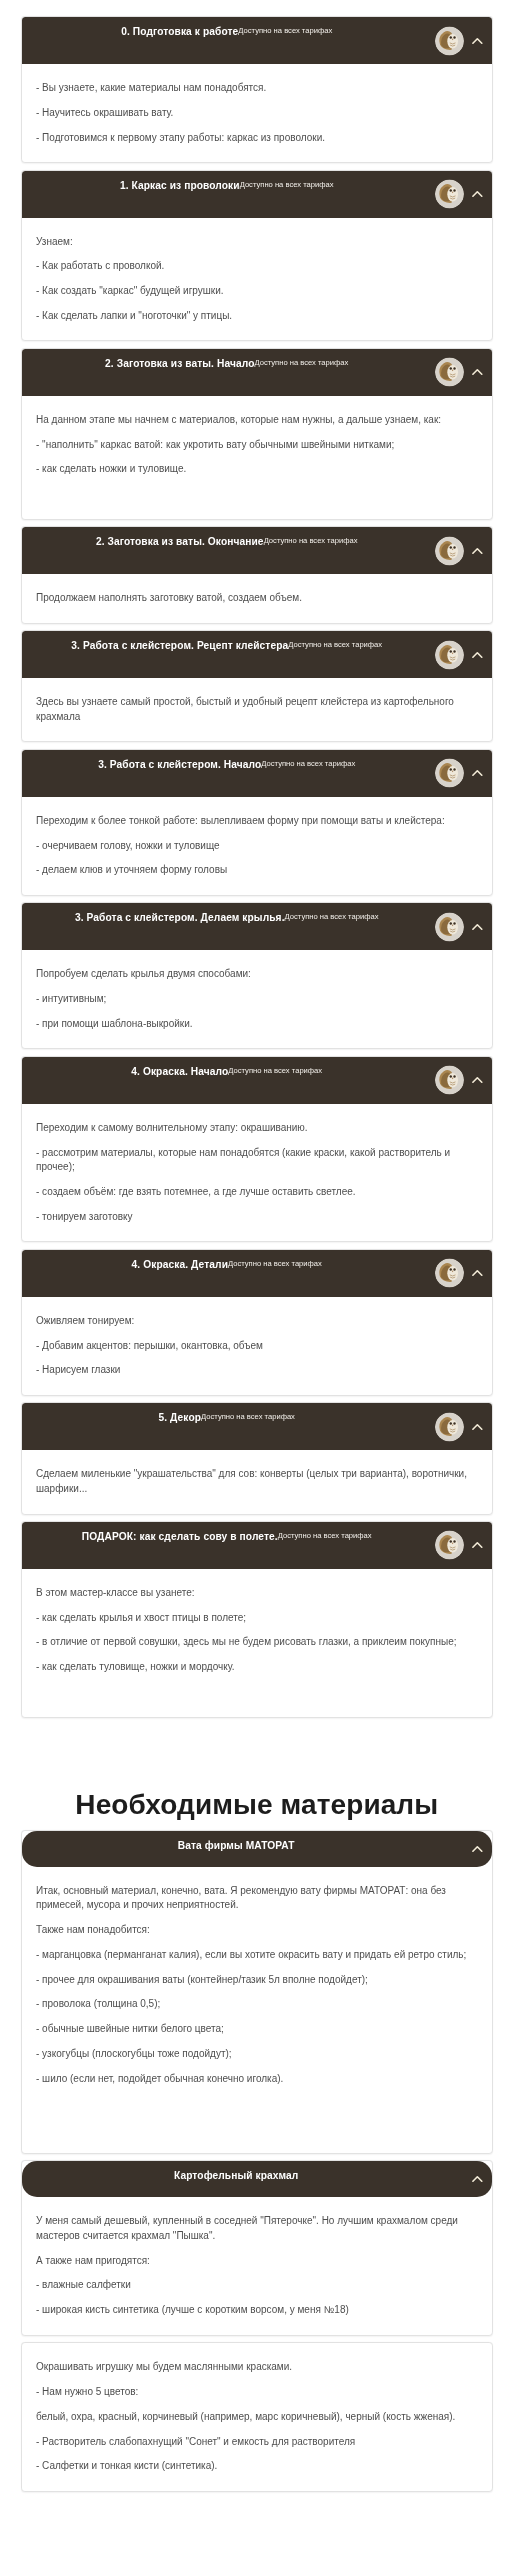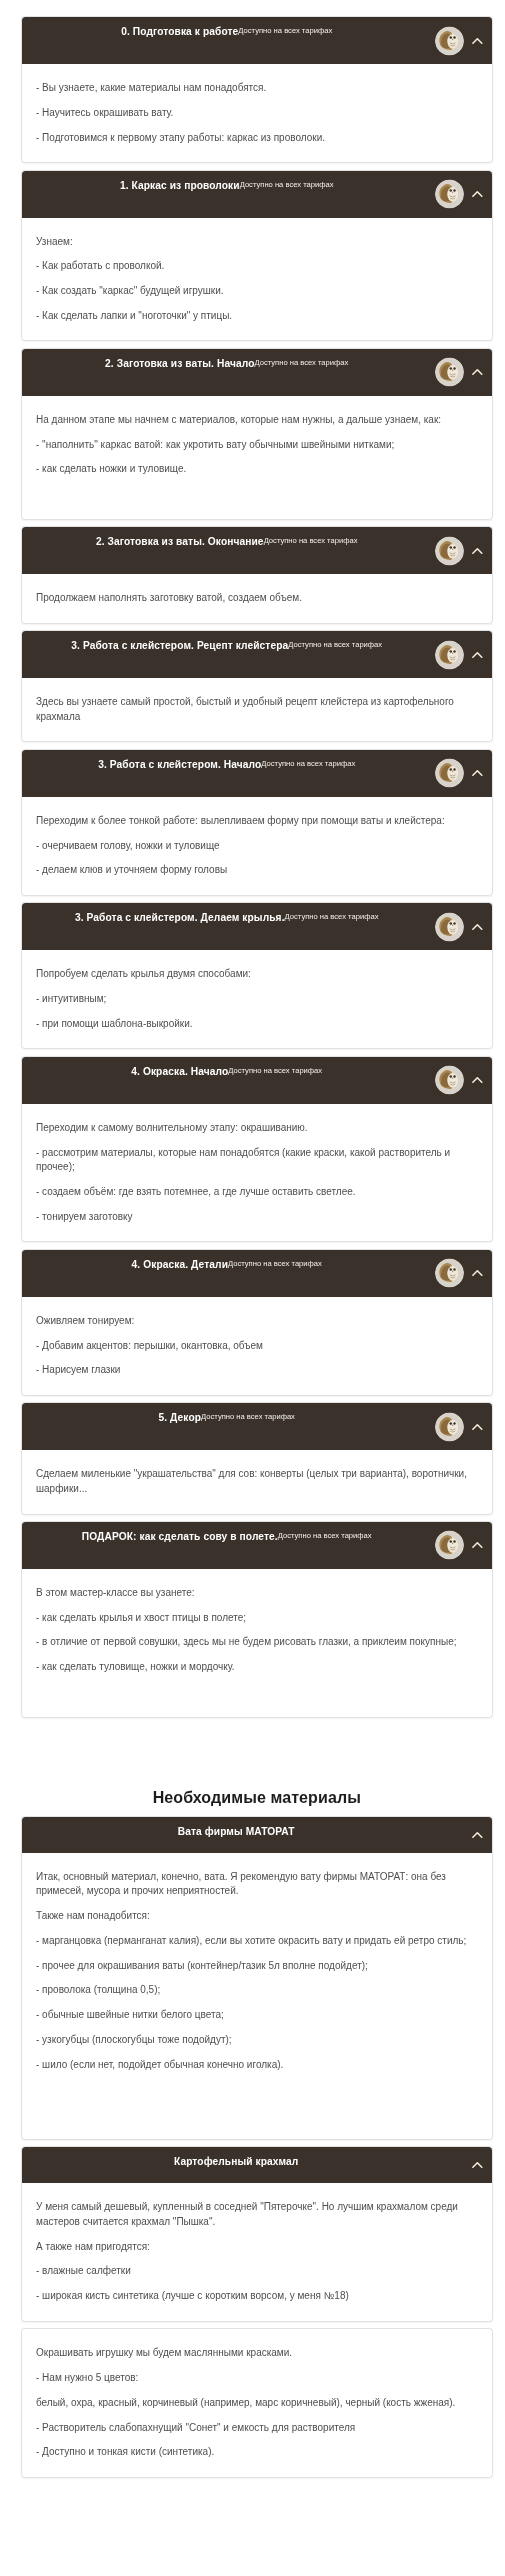--- a/index.html
+++ b/index.html
@@ -84,7 +84,7 @@
   .materials-heading {
     margin: 71px 0 9px 0;
     text-align: center;
-    font-size: 16px;
+    font-size: 28px;
     font-weight: bold;
     color: #1d1d1d;
     letter-spacing: 0.1px;

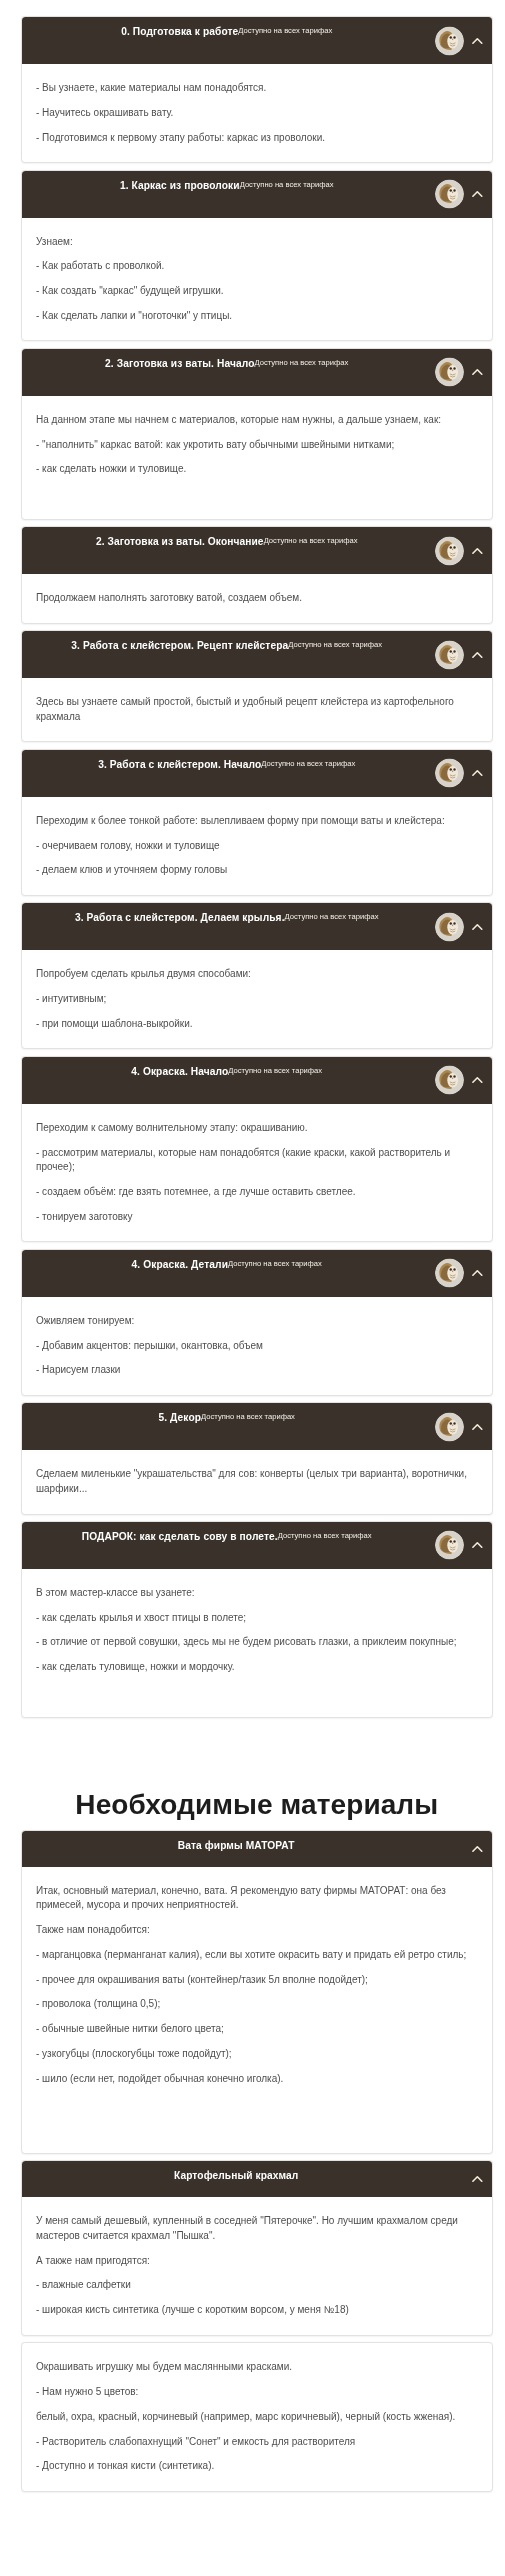--- a/index.html
+++ b/index.html
@@ -37,6 +37,7 @@
   .card-header.compact {
     min-height: 36px;
     padding-right: 52px;
+    border-radius: 15px;
   }
   .card-title {
     margin: 0;

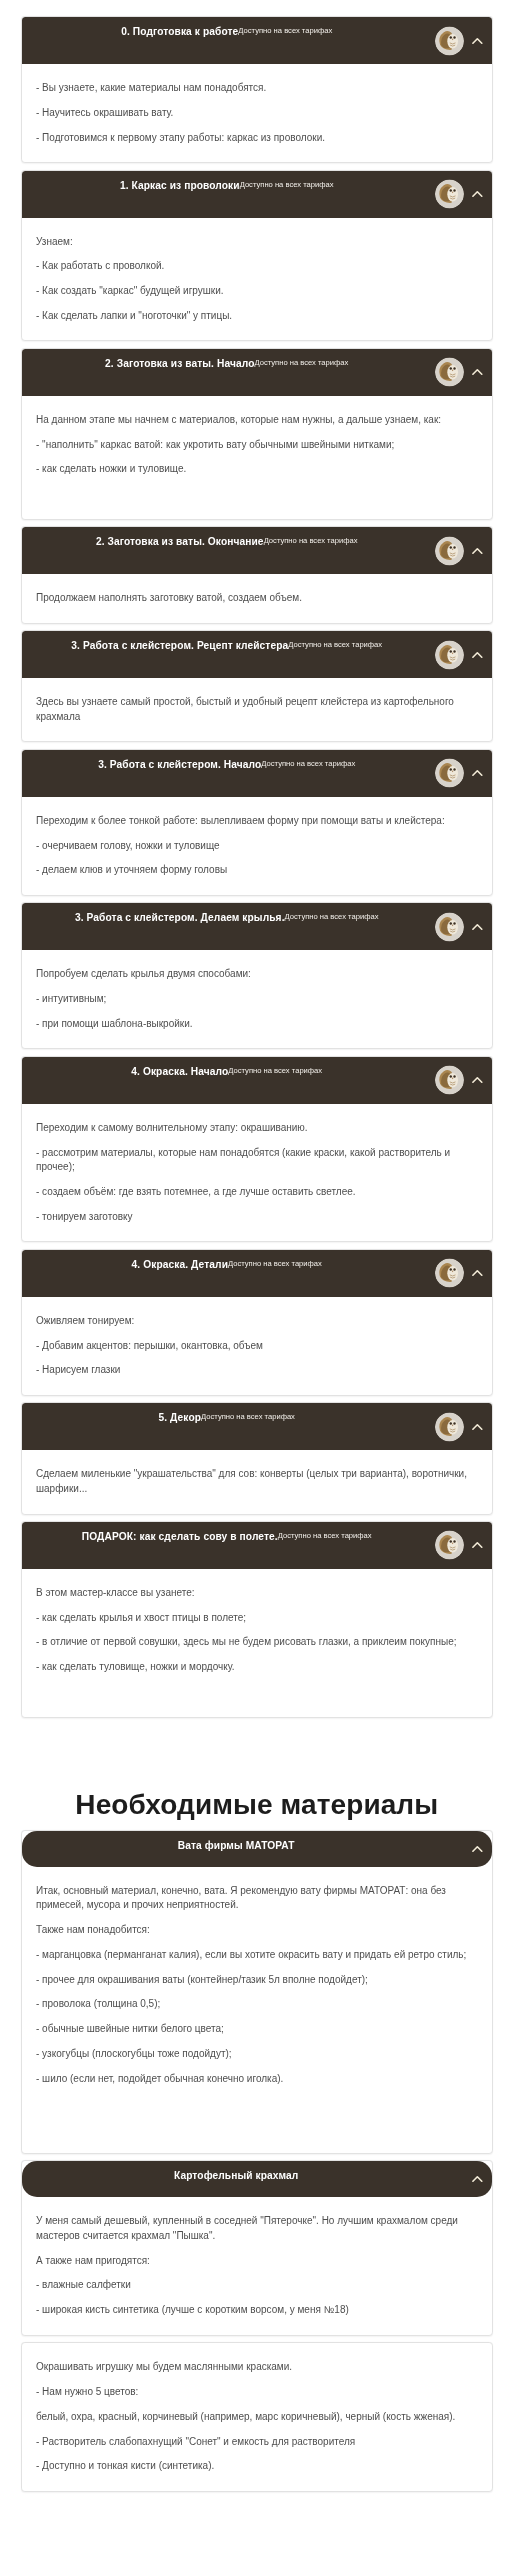--- a/index.html
+++ b/index.html
@@ -513,7 +513,7 @@
 
   <p class="para">- Растворитель слабопахнущий "Сонет" и емкость для растворителя</p>
 
-  <p class="para">- Доступно и тонкая кисти (синтетика).</p>
+  <p class="para">- Салфетки и тонкая кисти (синтетика).</p>
 
 </div>
   </article>

